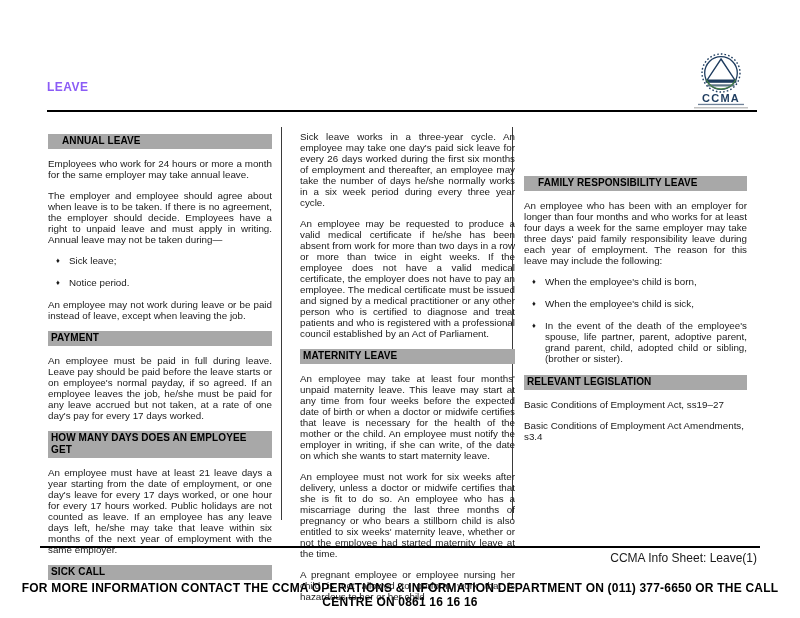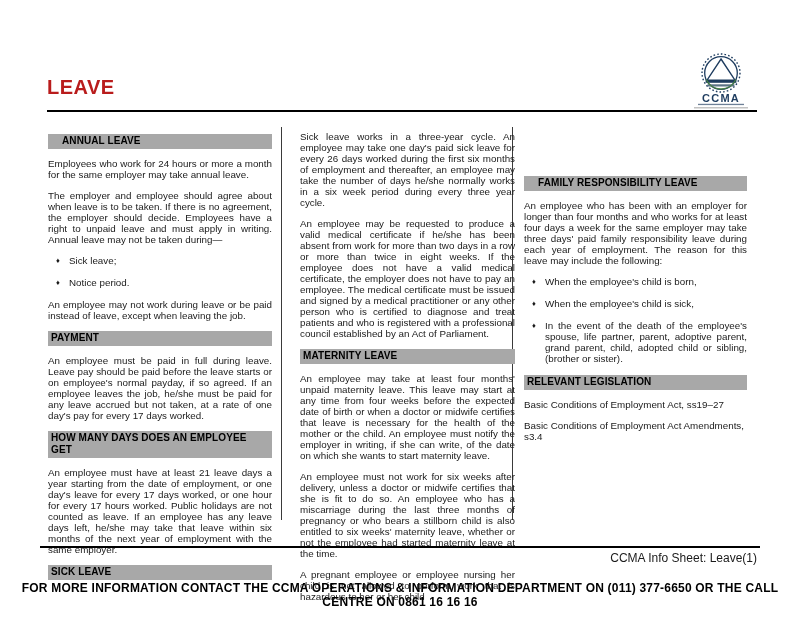--- a/index.html
+++ b/index.html
@@ -8,8 +8,8 @@
     font-family:"Liberation Sans", sans-serif; color:#1a1a1a; overflow:hidden;
   }
   .title {
-    position:absolute; left:47px; top:76px; font-size:20px; line-height:22px;
-    font-weight:bold; color:#b91c1c; letter-spacing:0.5px;
+    position:absolute; left:47px; top:76px; font-size:12px; line-height:22px;
+    font-weight:bold; color:#8b5cf6; letter-spacing:0.5px;
   }
   .header-rule { position:absolute; left:47px; width:710px; top:110px; height:2px; background:#000; }
 

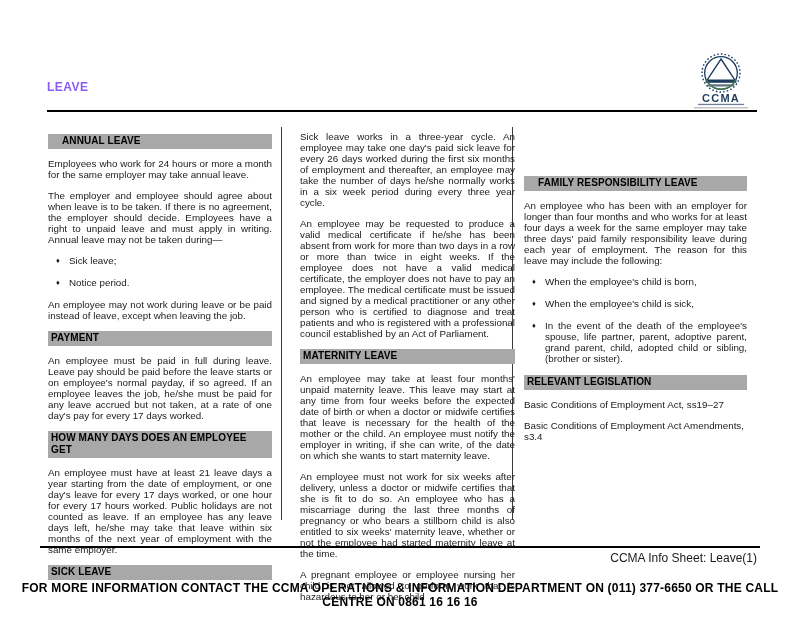--- a/index.html
+++ b/index.html
@@ -89,7 +89,7 @@
     <p>An employee must be paid in full during leave. Leave pay should be paid before the leave starts or on employee's normal payday, if so agreed. If an employee leaves the job, he/she must be paid for any leave accrued but not taken, at a rate of one day's pay for every 17 days worked.</p>
     <div class="bar">HOW MANY DAYS DOES AN EMPLOYEE GET</div>
     <p>An employee must have at least 21 leave days a year starting from the date of employment, or one day's leave for every 17 days worked, or one hour for every 17 hours worked. Public holidays are not counted as leave. If an employee has any leave days left, he/she may take that leave within six months of the next year of employment with the same employer.</p>
-    <div class="bar">SICK LEAVE</div>
+    <div class="bar">SICK CALL</div>
   </div>
 
   <div class="col col-2">

